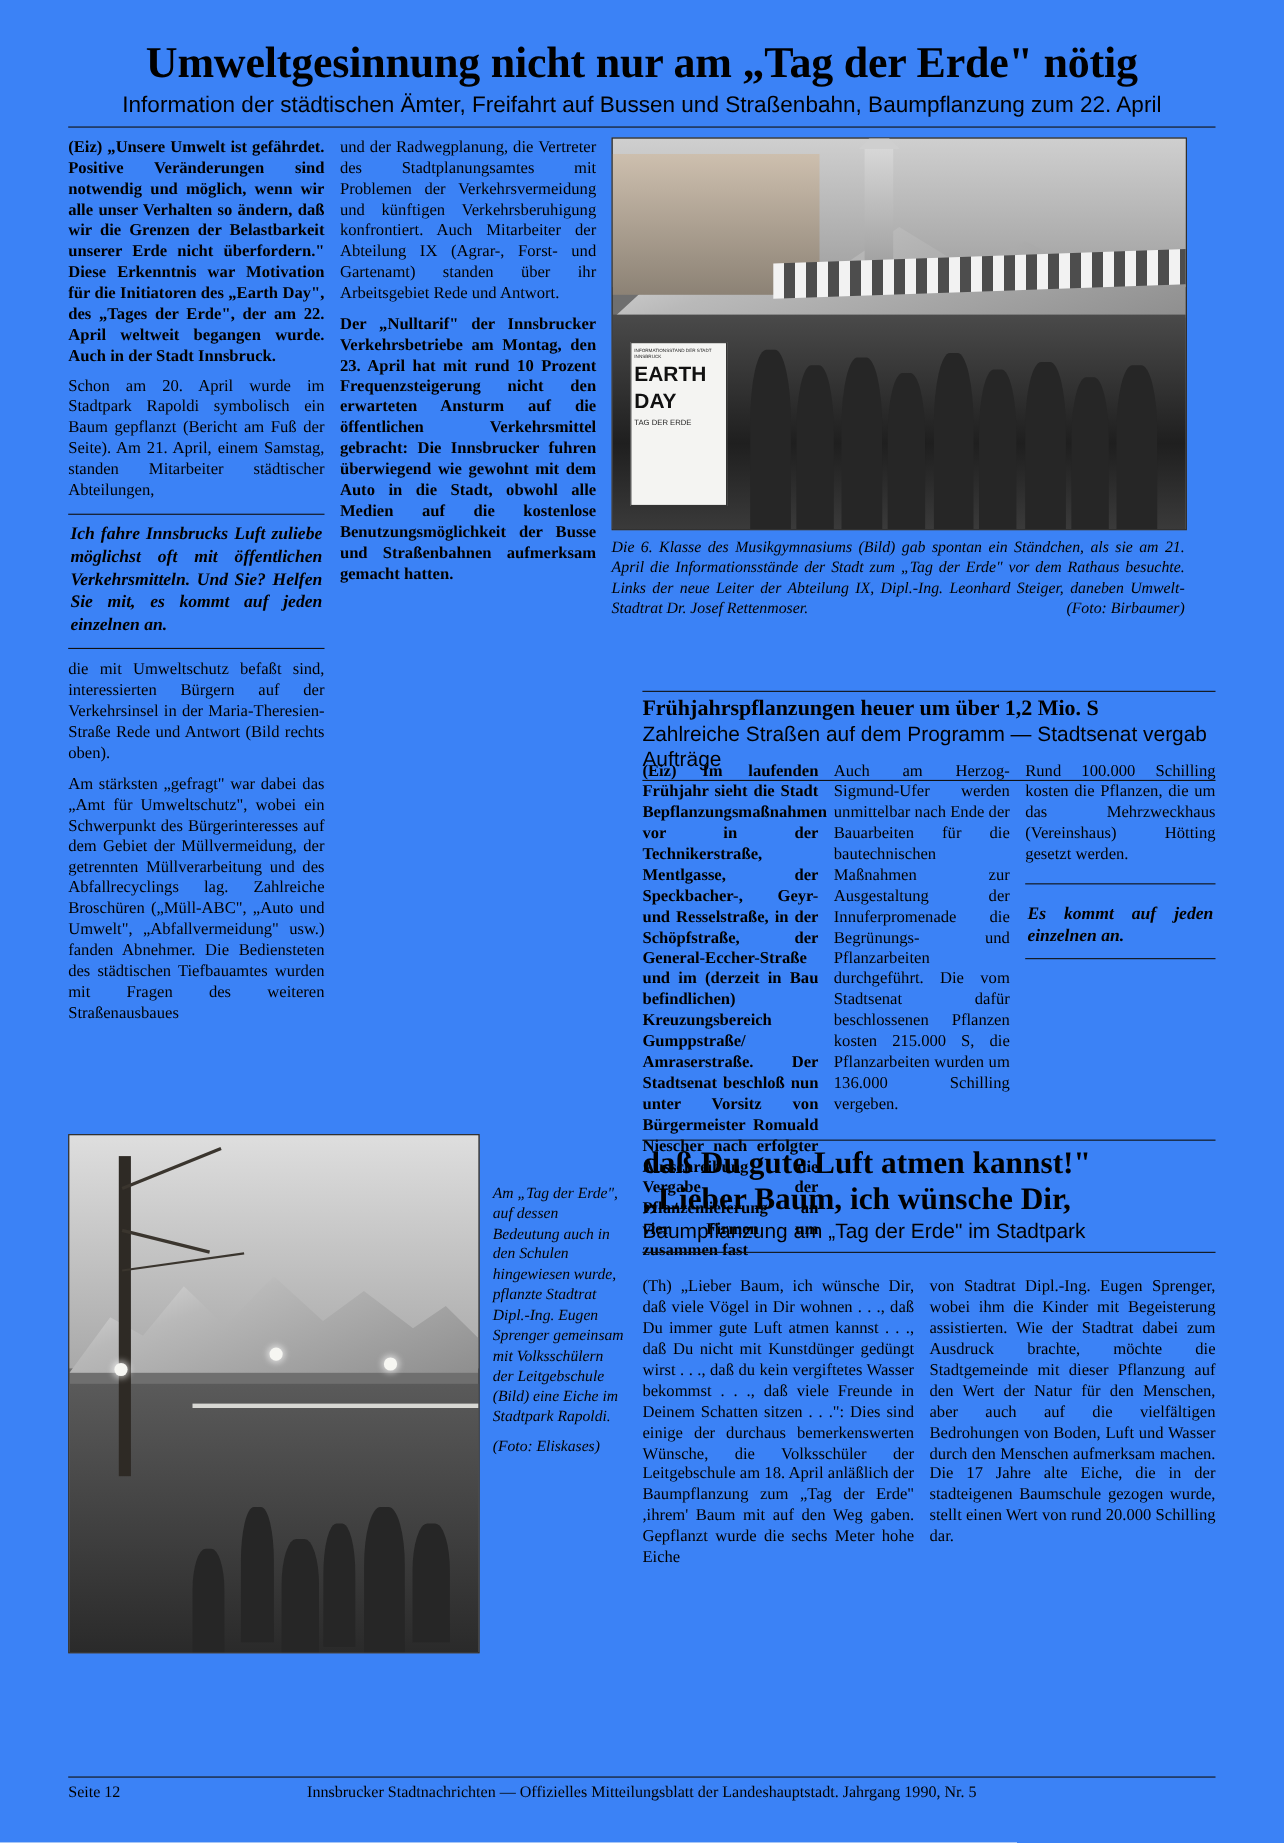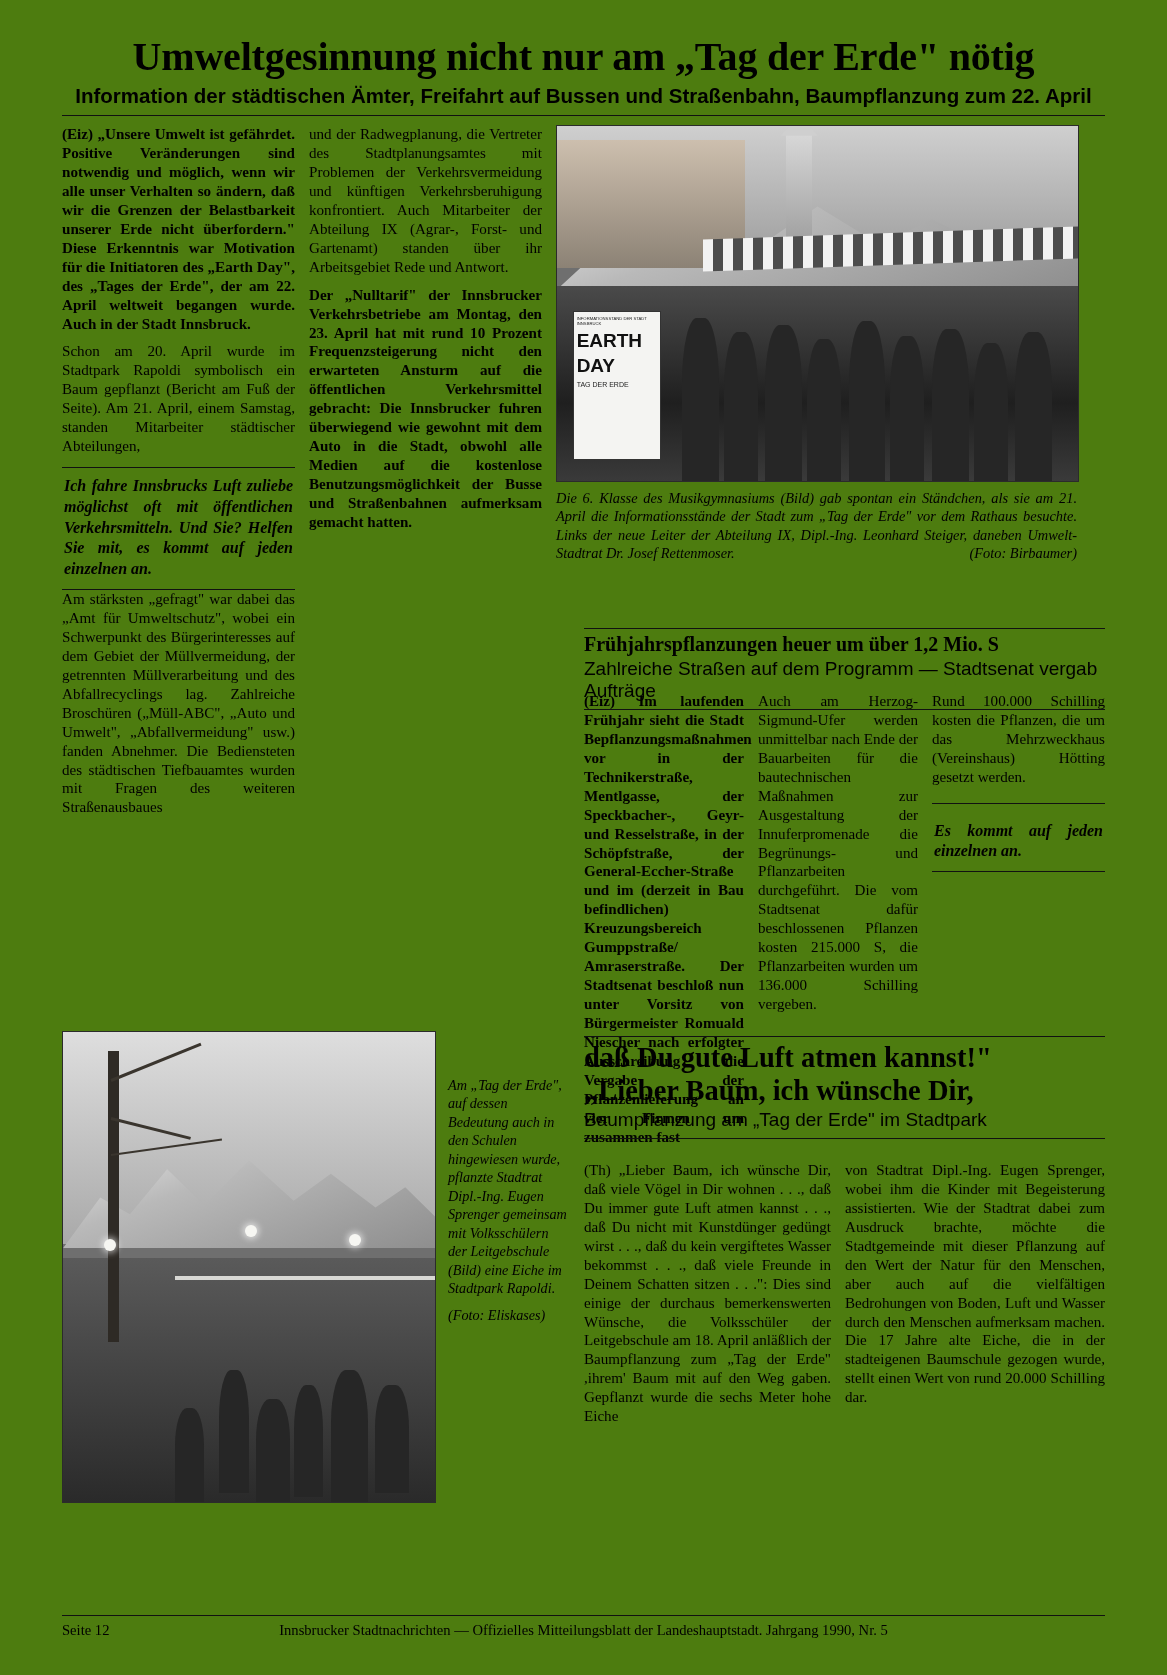--- a/index.html
+++ b/index.html
@@ -15,7 +15,7 @@
     left:0;top:0;width:1167px;height:1675px;
     padding:0;
     box-sizing:border-box;
-    background:#4d7c0f;
+    background:#3b82f6;
   }
   .inner{
     position:absolute;

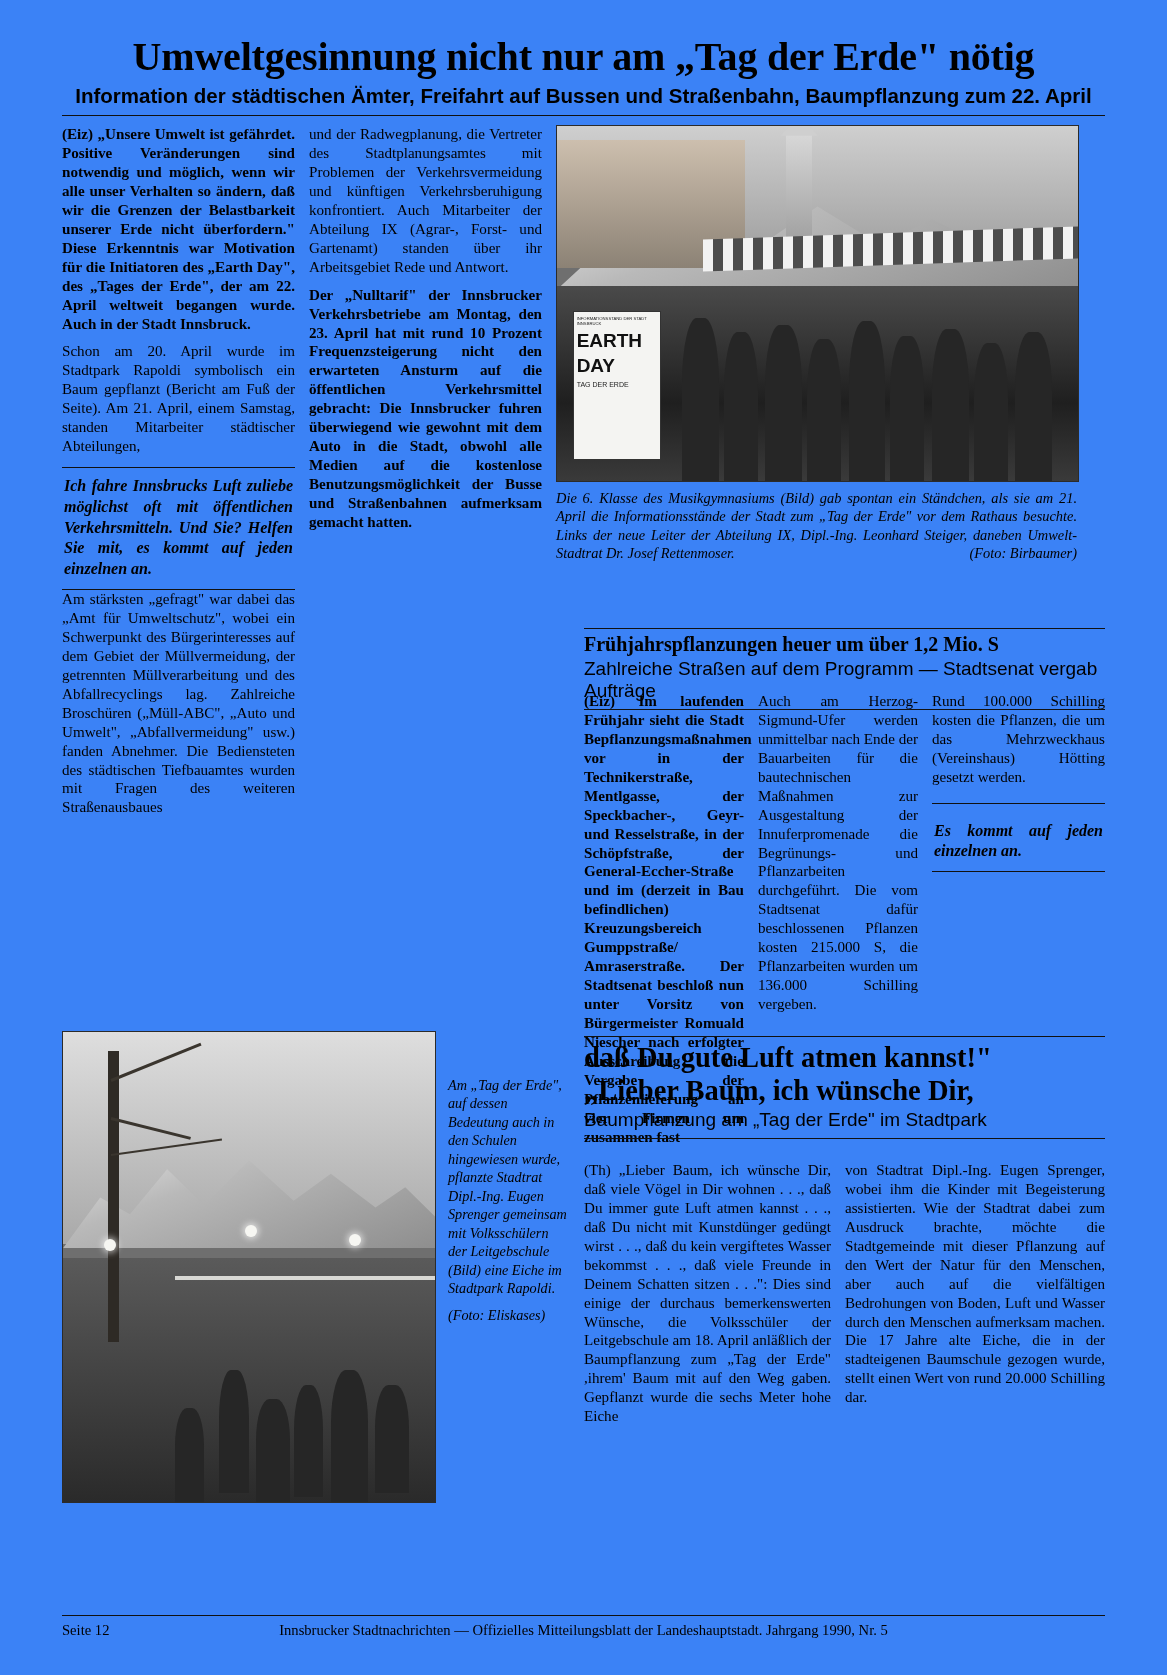--- a/index.html
+++ b/index.html
@@ -36,7 +36,7 @@
   }
   .lead-sub{
     font-size:20.5px;
-    font-weight:700;
+    font-weight:400;
     text-align:center;
     line-height:1.15;
     margin:0 0 8px 0;

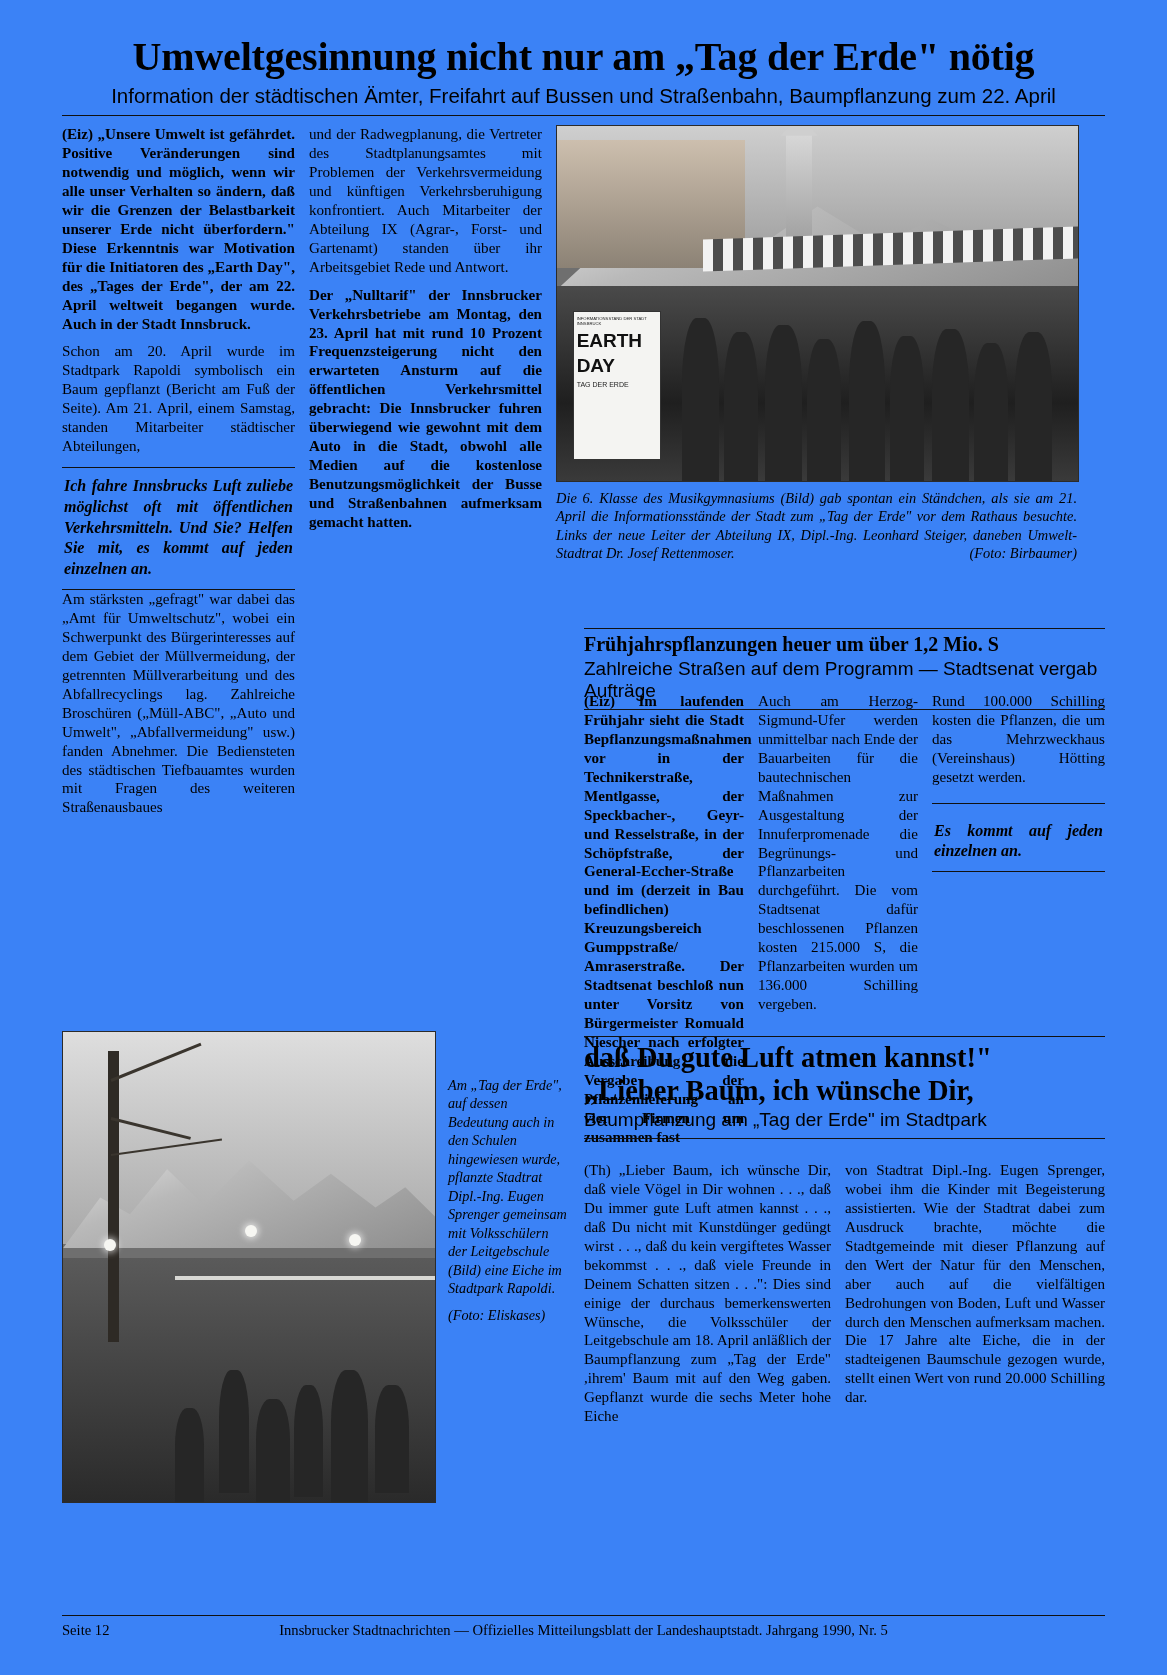--- a/index.html
+++ b/index.html
@@ -209,6 +209,7 @@
         <p class="t bold">(Eiz) „Unsere Umwelt ist gefährdet. Positive Veränderungen sind notwendig und möglich, wenn wir alle unser Verhalten so ändern, daß wir die Grenzen der Belastbarkeit unserer Erde nicht überfordern." Diese Erkenntnis war Motivation für die Initiatoren des „Earth Day", des „Tages der Erde", der am 22. April weltweit begangen wurde. Auch in der Stadt Innsbruck.</p>
         <p class="t">Schon am 20. April wurde im Stadtpark Rapoldi symbolisch ein Baum gepflanzt (Bericht am Fuß der Seite). Am 21. April, einem Samstag, standen Mitarbeiter städtischer Abteilungen,</p>
         <div class="quotebox">Ich fahre Innsbrucks Luft zuliebe möglichst oft mit öffentlichen Verkehrsmitteln. Und Sie? Helfen Sie mit, es kommt auf jeden einzelnen an.</div>
+        <p class="t" style="margin-top:10px">die mit Umweltschutz befaßt sind, interessierten Bürgern auf der Verkehrsinsel in der Maria-Theresien-Straße Rede und Antwort (Bild rechts oben).</p>
         <p class="t">Am stärksten „gefragt" war dabei das „Amt für Umweltschutz", wobei ein Schwerpunkt des Bürgerinteresses auf dem Gebiet der Müllvermeidung, der getrennten Müllverarbeitung und des Abfallrecyclings lag. Zahlreiche Broschüren („Müll-ABC", „Auto und Umwelt", „Abfallvermeidung" usw.) fanden Abnehmer. Die Bediensteten des städtischen Tiefbauamtes wurden mit Fragen des weiteren Straßenausbaues</p>
       </div>
 

